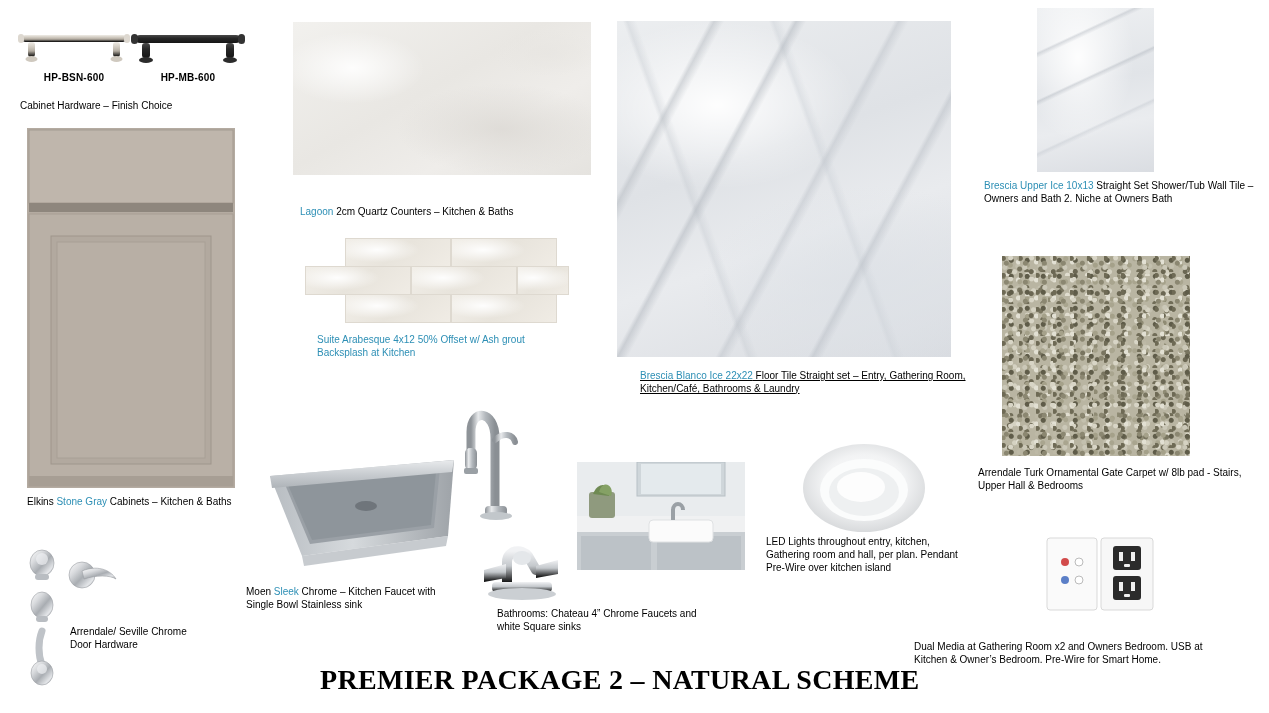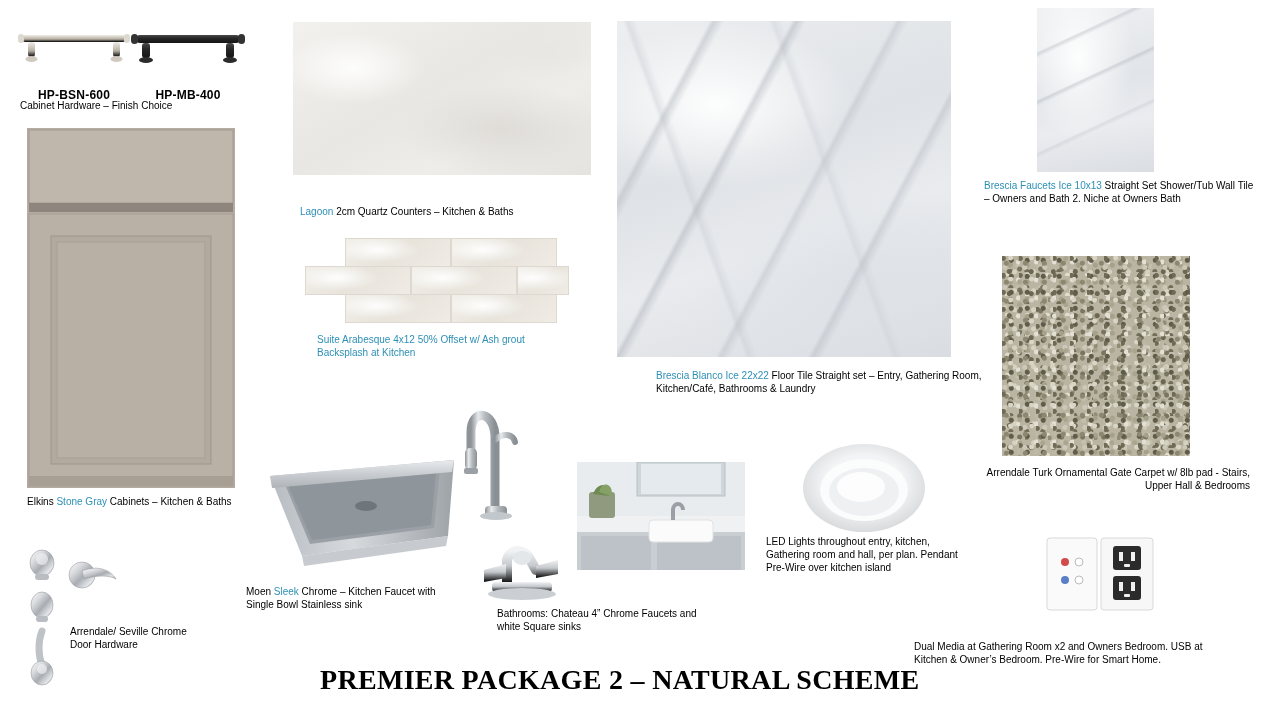--- a/index.html
+++ b/index.html
@@ -24,13 +24,12 @@
   .accent { color: #2d8fb5; }
   .bar-label {
     position: absolute;
-    font-size: 12px;
+    font-size: 10px;
     font-weight: bold;
     letter-spacing: .2px;
     text-align: center;
     width: 100%;
     color: #000;
-    margin-top: 16px;
   }
 
   

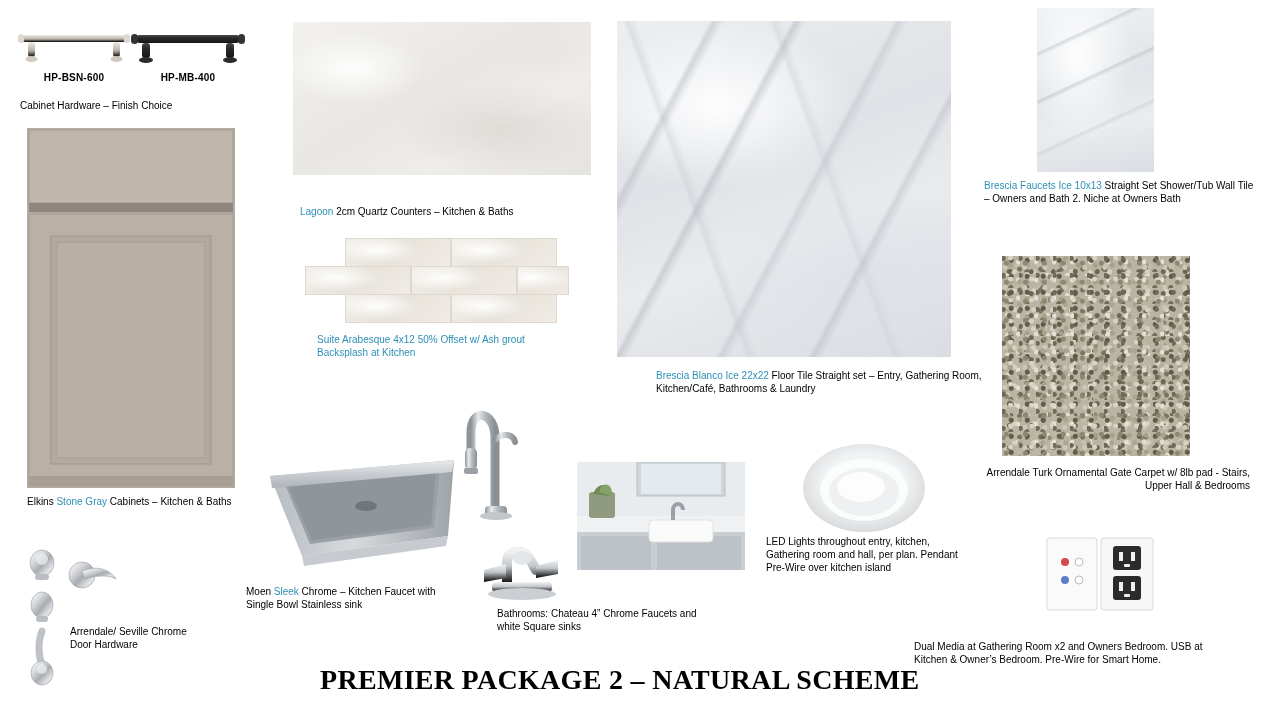--- a/index.html
+++ b/index.html
@@ -140,7 +140,7 @@
     <rect x="3" y="16" width="7" height="10" rx="3.5" fill="#333"></rect>
     <rect x="110" y="16" width="7" height="10" rx="3.5" fill="#333"></rect>
   </svg>
-  <div class="bar-label" style="top:54px;">HP-MB-400</div>
+  <div class="bar-label" style="top:54px;">HP-MB-600</div>
 </div>
 
 <div class="abs cap" style="left:20px; top:100px; width:260px;">Cabinet Hardware – Finish Choice</div>

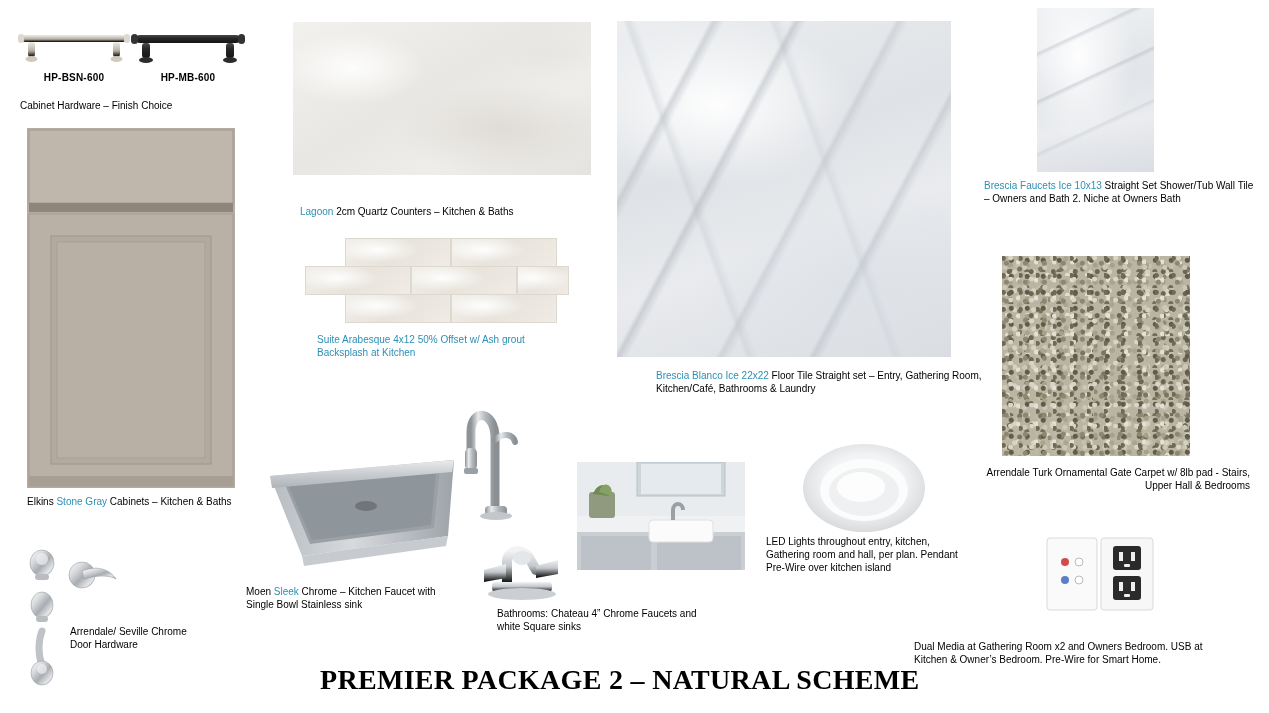--- a/index.html
+++ b/index.html
@@ -314,7 +314,7 @@
 
 <div class="abs marble-v" style="left:1037px; top:8px; width:117px; height:164px;"></div>
 <div class="abs cap" style="left:984px; top:180px; width:275px;">
-  <span class="accent">Brescia Faucets Ice 10x13</span><span> Straight Set Shower/Tub Wall Tile – Owners and Bath 2. Niche at Owners Bath</span>
+  <span class="accent">Brescia Upper Ice 10x13</span><span> Straight Set Shower/Tub Wall Tile – Owners and Bath 2. Niche at Owners Bath</span>
 </div>
 
 <div class="abs carpet" style="left:1002px; top:256px; width:188px; height:200px;"></div>

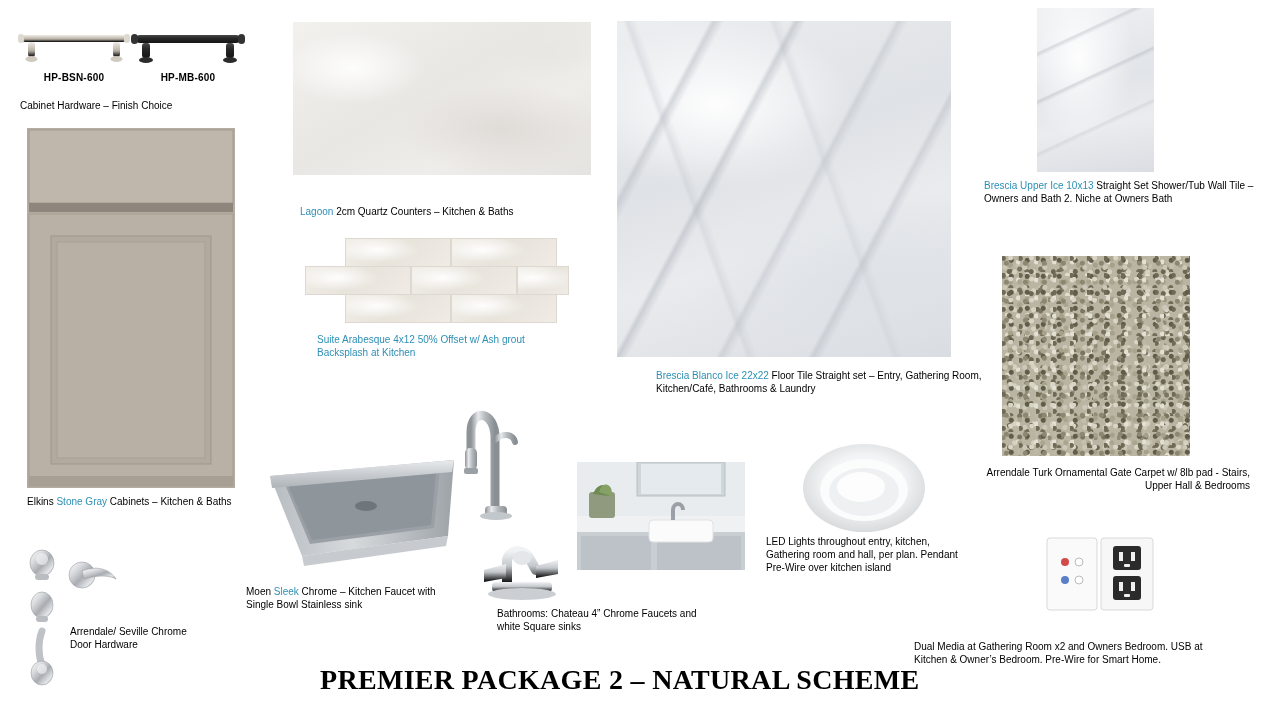--- a/index.html
+++ b/index.html
@@ -291,7 +291,7 @@
 <div class="abs cap" style="left:497px; top:608px; width:225px;">Bathrooms: Chateau 4” Chrome Faucets and white Square sinks</div>
 
 <div class="abs marble" style="left:617px; top:21px; width:334px; height:336px;"></div>
-<div class="abs cap" style="left:656px; top:370px; width:330px;">
+<div class="abs cap" style="left:640px; top:370px; width:330px;text-decoration:underline;">
   <span class="accent">Brescia Blanco Ice 22x22</span><span> Floor Tile Straight set  – Entry, Gathering Room, Kitchen/Café, Bathrooms &amp; Laundry</span>
 </div>
 

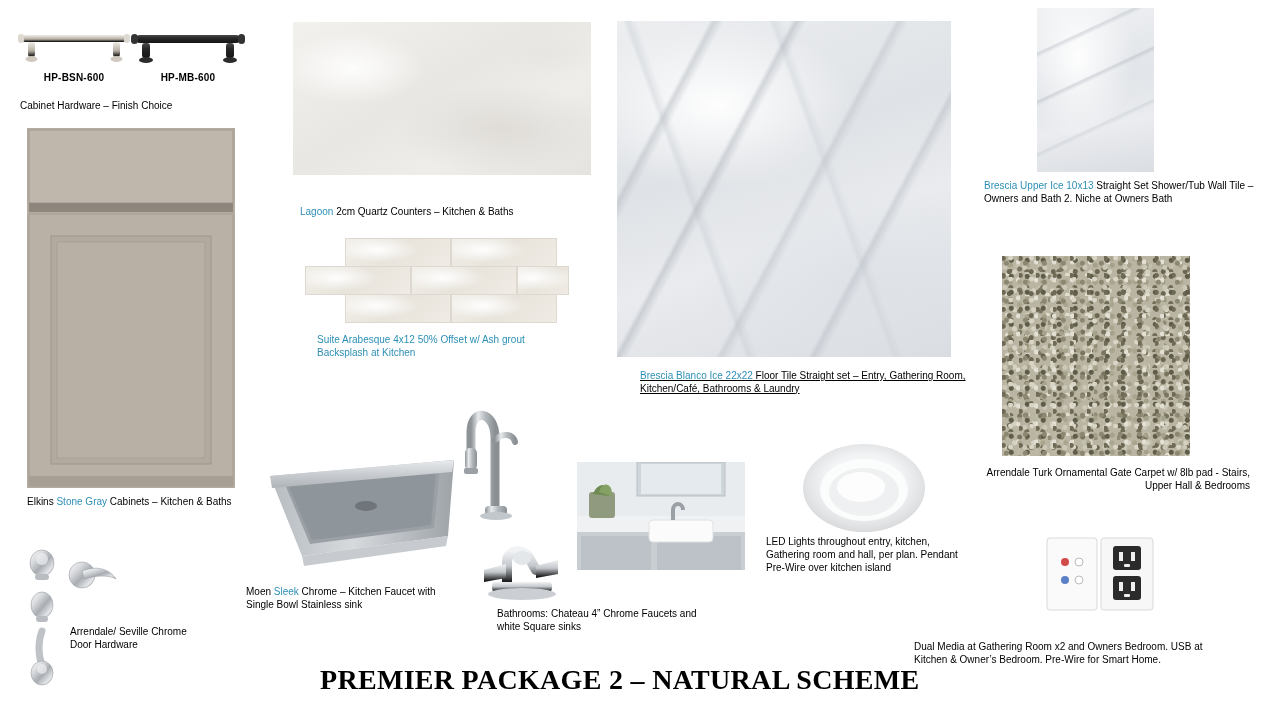--- a/index.html
+++ b/index.html
@@ -318,7 +318,7 @@
 </div>
 
 <div class="abs carpet" style="left:1002px; top:256px; width:188px; height:200px;"></div>
-<div class="abs cap" style="left:978px; top:467px; width:272px;text-align:right;">Arrendale Turk Ornamental Gate Carpet w/ 8lb pad -  Stairs, Upper Hall &amp; Bedrooms</div>
+<div class="abs cap" style="left:978px; top:467px; width:272px;">Arrendale Turk Ornamental Gate Carpet w/ 8lb pad -  Stairs, Upper Hall &amp; Bedrooms</div>
 
 <div class="abs" style="left:1043px; top:534px; width:114px; height:80px;">
   <svg width="114" height="80" viewBox="0 0 114 80">

